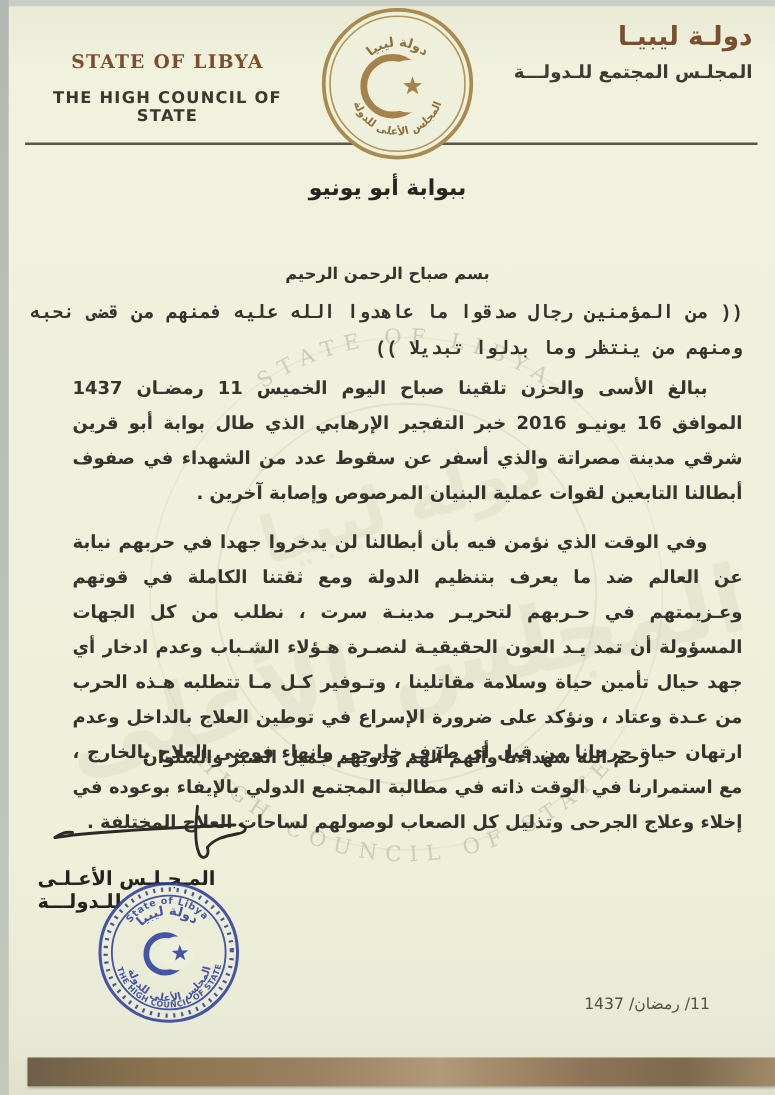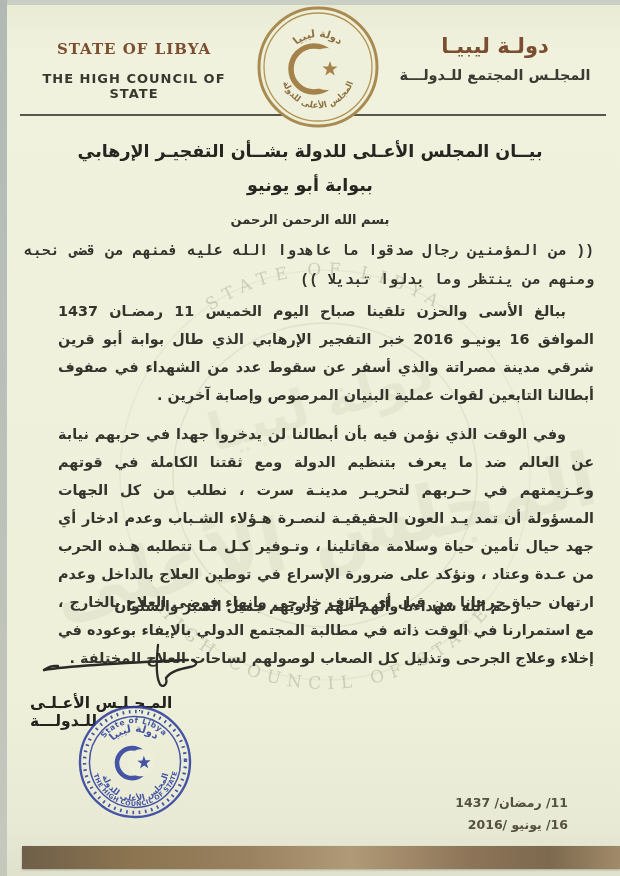--- a/index.html
+++ b/index.html
@@ -17,7 +17,7 @@
   .header-left{position:absolute;left:16px;top:40px;width:236px;text-align:center;}
   .hdr-en1{font-family:"DejaVu Serif",serif;font-weight:bold;font-size:15px;letter-spacing:1px;color:#7b4e30;}
   .hdr-en2{font-family:"DejaVu Sans",sans-serif;font-weight:bold;font-size:13px;letter-spacing:1px;color:#39382f;margin-top:13px;}
-  .header-right{position:absolute;right:18px;top:34px;width:214px;text-align:center;direction:rtl;}
+  .header-right{position:absolute;right:18px;top:17px;width:214px;direction:rtl;}
   .hdr-ar1{font-weight:bold;font-size:21px;color:#7b4e30;}
   .hdr-ar2{font-weight:bold;font-size:14.5px;color:#3c3a31;margin-top:9px;}
   .header-rule{position:absolute;top:114px;left:20px;right:14px;height:2px;background:#57564e;z-index:1;}

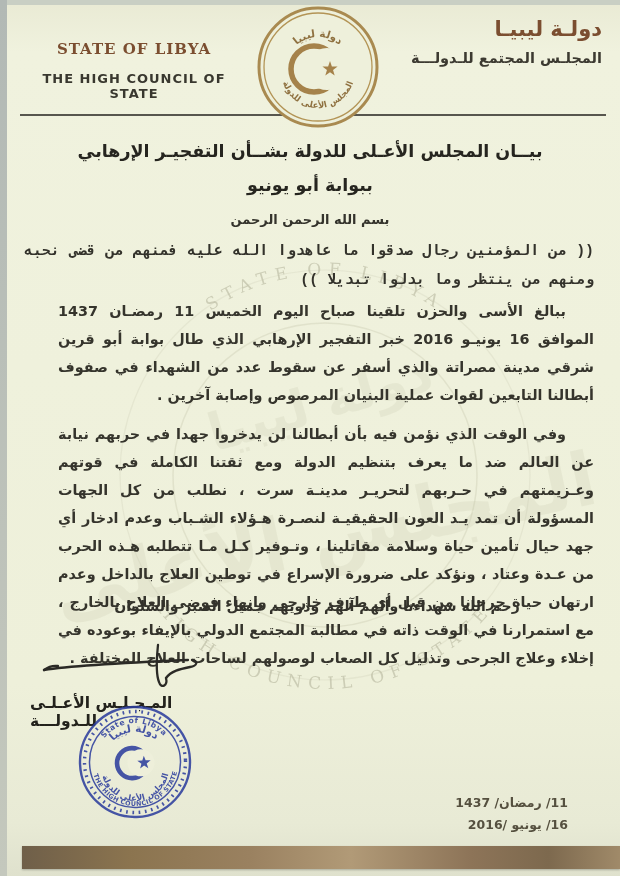--- a/index.html
+++ b/index.html
@@ -98,7 +98,6 @@
   </div>
 
   <div class="title-block">
-    <div class="title-l1">بيــان المجلس الأعـلى للدولة بشــأن التفجيـر الإرهابي</div>
     <div class="title-l2">ببوابة أبو يونيو</div>
   </div>
 

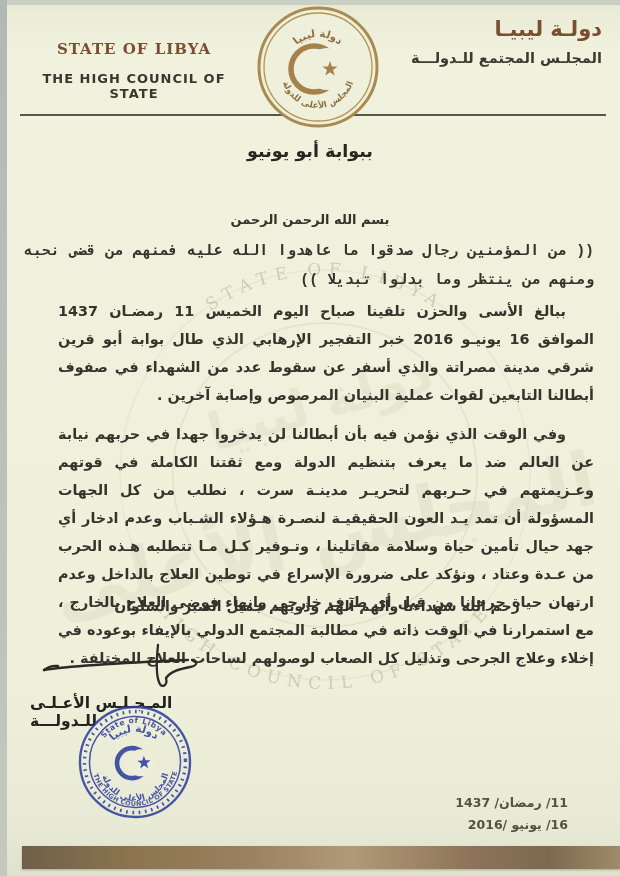--- a/index.html
+++ b/index.html
@@ -101,7 +101,7 @@
     <div class="title-l2">ببوابة أبو يونيو</div>
   </div>
 
-  <div class="basmala">بسم الله الرحمن الرحمن</div>
+  <div class="basmala">بسم صباح الرحمن الرحيم</div>
 
   <div class="quote">(( من المؤمنين رجال صدقوا ما عاهدوا الله عليه فمنهم من قضى نحبه ومنهم من ينتظر وما بدلوا تبديلا ))</div>
 

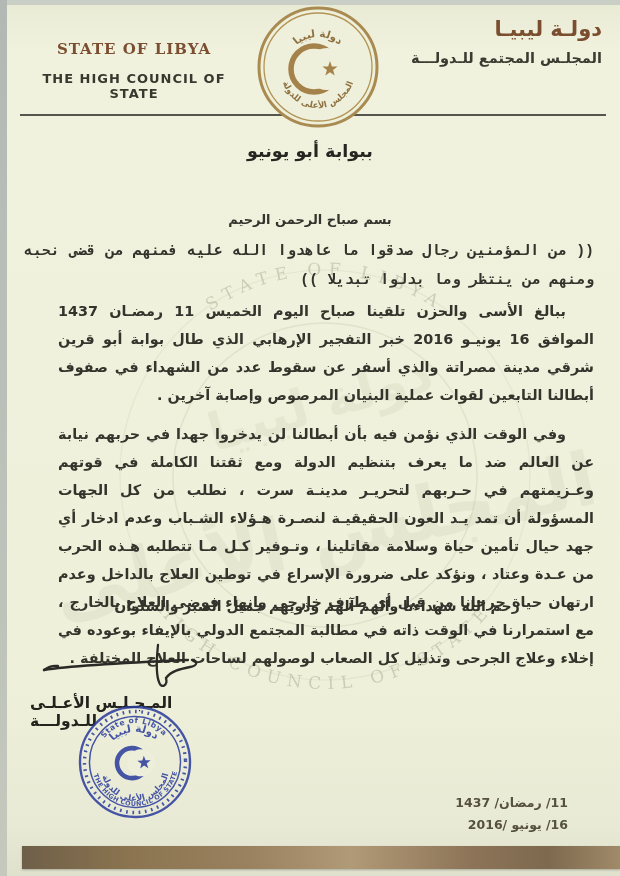--- a/index.html
+++ b/index.html
@@ -37,7 +37,7 @@
   .stamp{position:absolute;left:74px;top:705px;transform:rotate(-2deg);}
   .issued{position:absolute;right:52px;top:788px;width:170px;direction:rtl;text-align:right;color:#4b463a;}
   .issued-place{font-weight:bold;font-size:13.5px;color:#4a4537;}
-  .issued-line{font-weight:bold;font-size:12.5px;margin-top:7px;color:#55503f;}
+  .issued-line{font-weight:normal;font-size:12.5px;margin-top:7px;color:#55503f;}
   .bottom-band{position:absolute;left:22px;right:0;bottom:7px;height:23px;
     background:linear-gradient(90deg,#6f5f49 0%,#8b744f 18%,#9a8160 38%,#b19a77 55%,#8d7458 75%,#7d694e 88%,#a08a69 100%);
     box-shadow:0 1px 2px rgba(0,0,0,.25);}

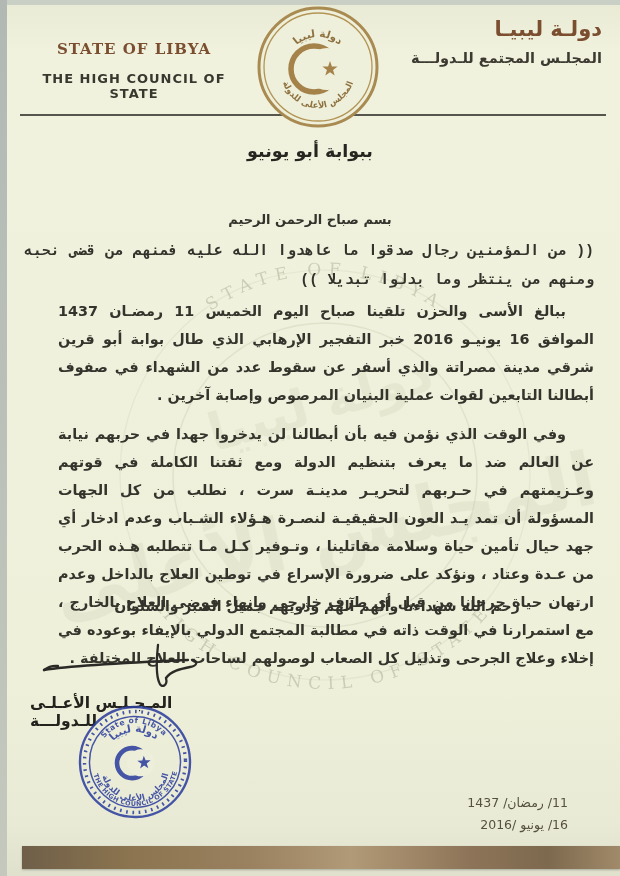--- a/index.html
+++ b/index.html
@@ -155,7 +155,6 @@
 
   <div class="issued">
     <div class="issued-line">11/ رمضان/ 1437</div>
-    <div class="issued-line">16/ يونيو /2016</div>
   </div>
 
   <div class="bottom-band"></div>

